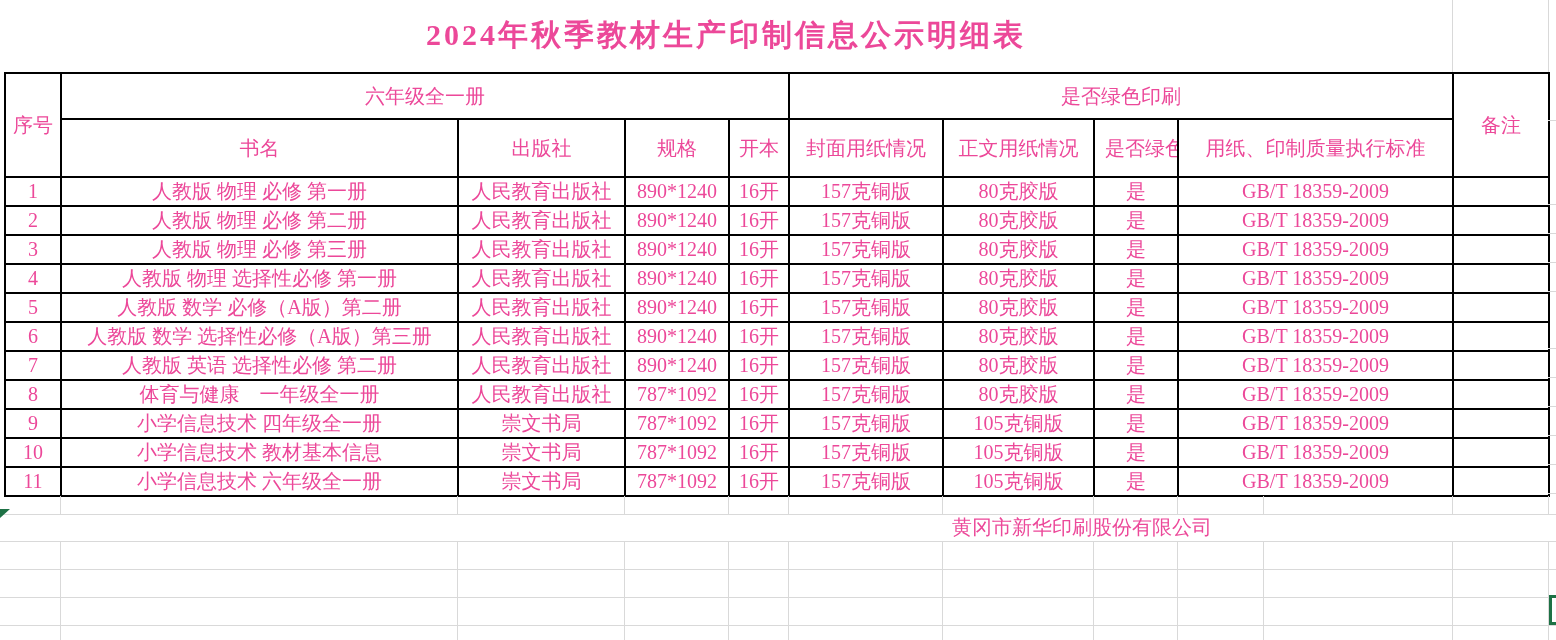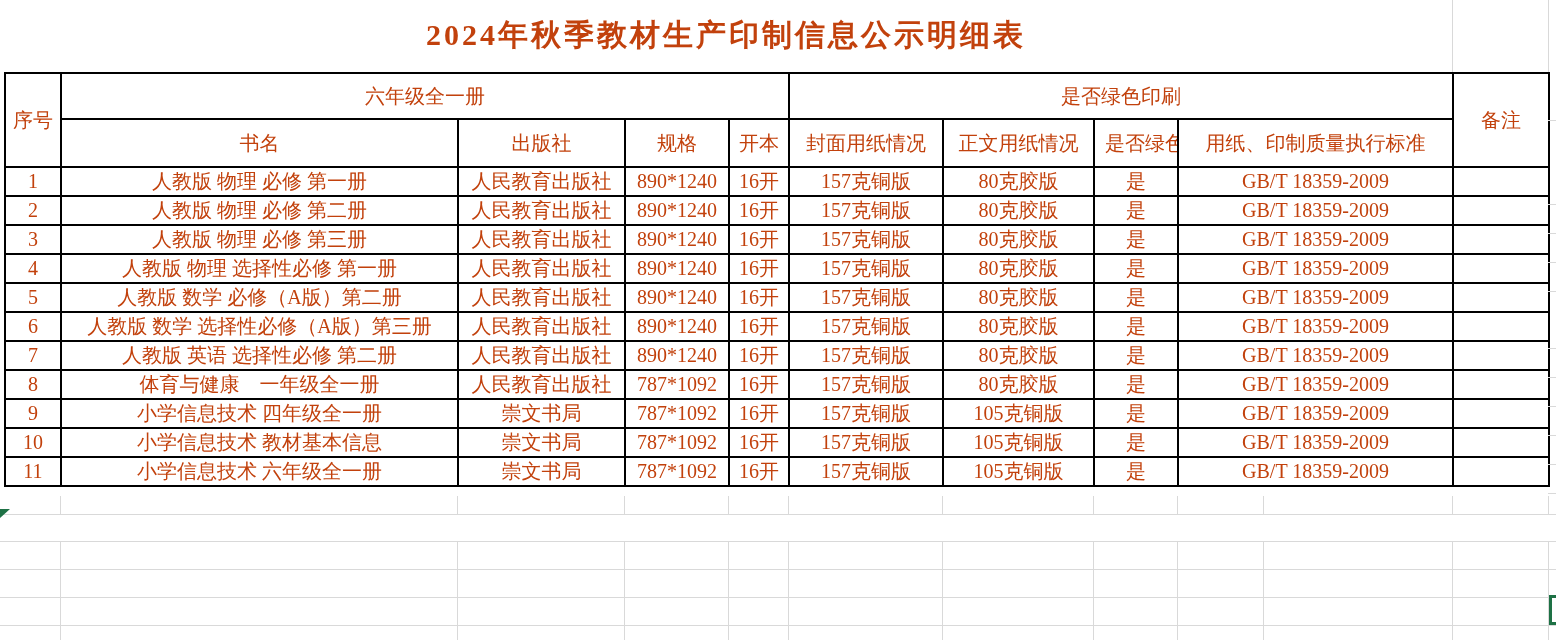--- a/index.html
+++ b/index.html
@@ -5,7 +5,7 @@
   html,body { margin:0; padding:0; background:#ffffff; }
   .canvas {
     position:relative; width:1556px; height:640px; background:#ffffff;
-    font-family:"Liberation Serif","DejaVu Serif",serif; color:#c2410c;
+    font-family:"Liberation Serif","DejaVu Serif",serif; color:#ec4899;
     overflow:hidden;
   }
   .sheet-title {

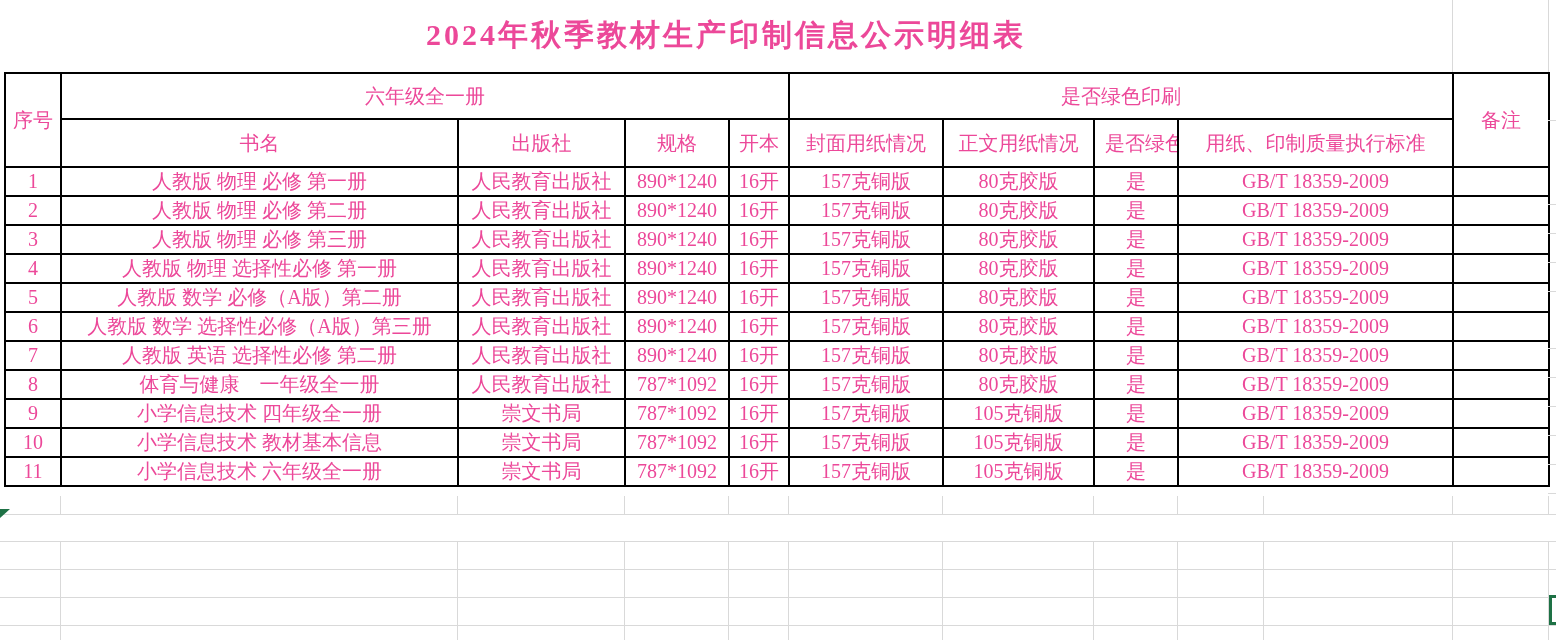--- a/index.html
+++ b/index.html
@@ -23,7 +23,7 @@
     white-space:nowrap;
   }
   tr.hrow1 { height:46px; }
-  tr.hrow2 { height:48px; }
+  tr.hrow2 { height:58px; }
   tbody tr { height:27px; }
   th.green-hdr { white-space:normal; line-height:24px; padding:0; }
   th.green-hdr span { display:inline-block; width:62px; }

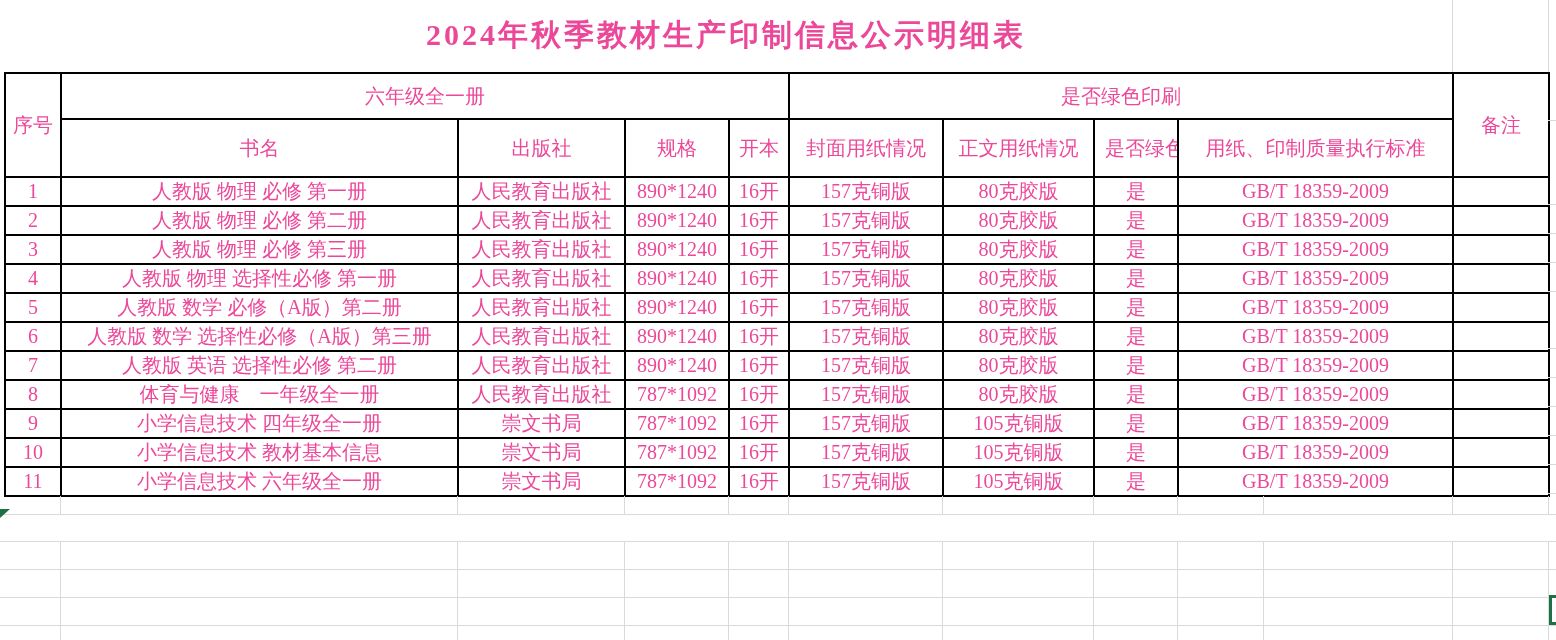--- a/index.html
+++ b/index.html
@@ -261,6 +261,7 @@
   <div class="gl-v band2" style="left:1452px;"></div>
   <div class="gl-v band2" style="left:1548px;"></div>
 
+  <div class="footer-company">黄冈市新华印刷股份有限公司</div>
 
   <div class="flag-triangle"></div>
 

